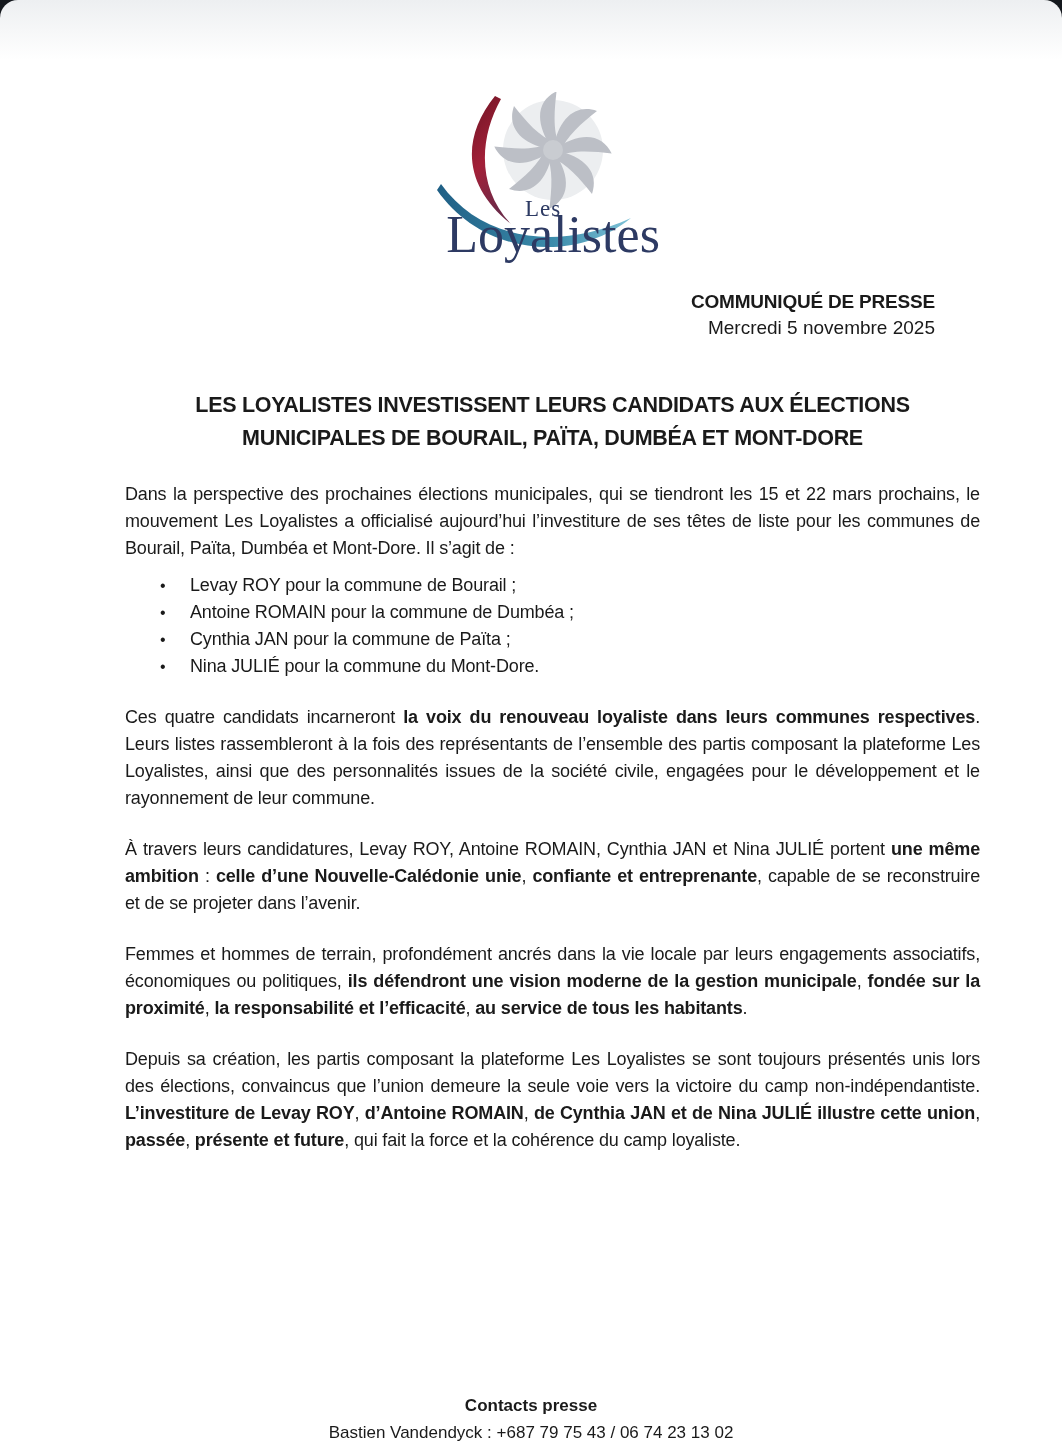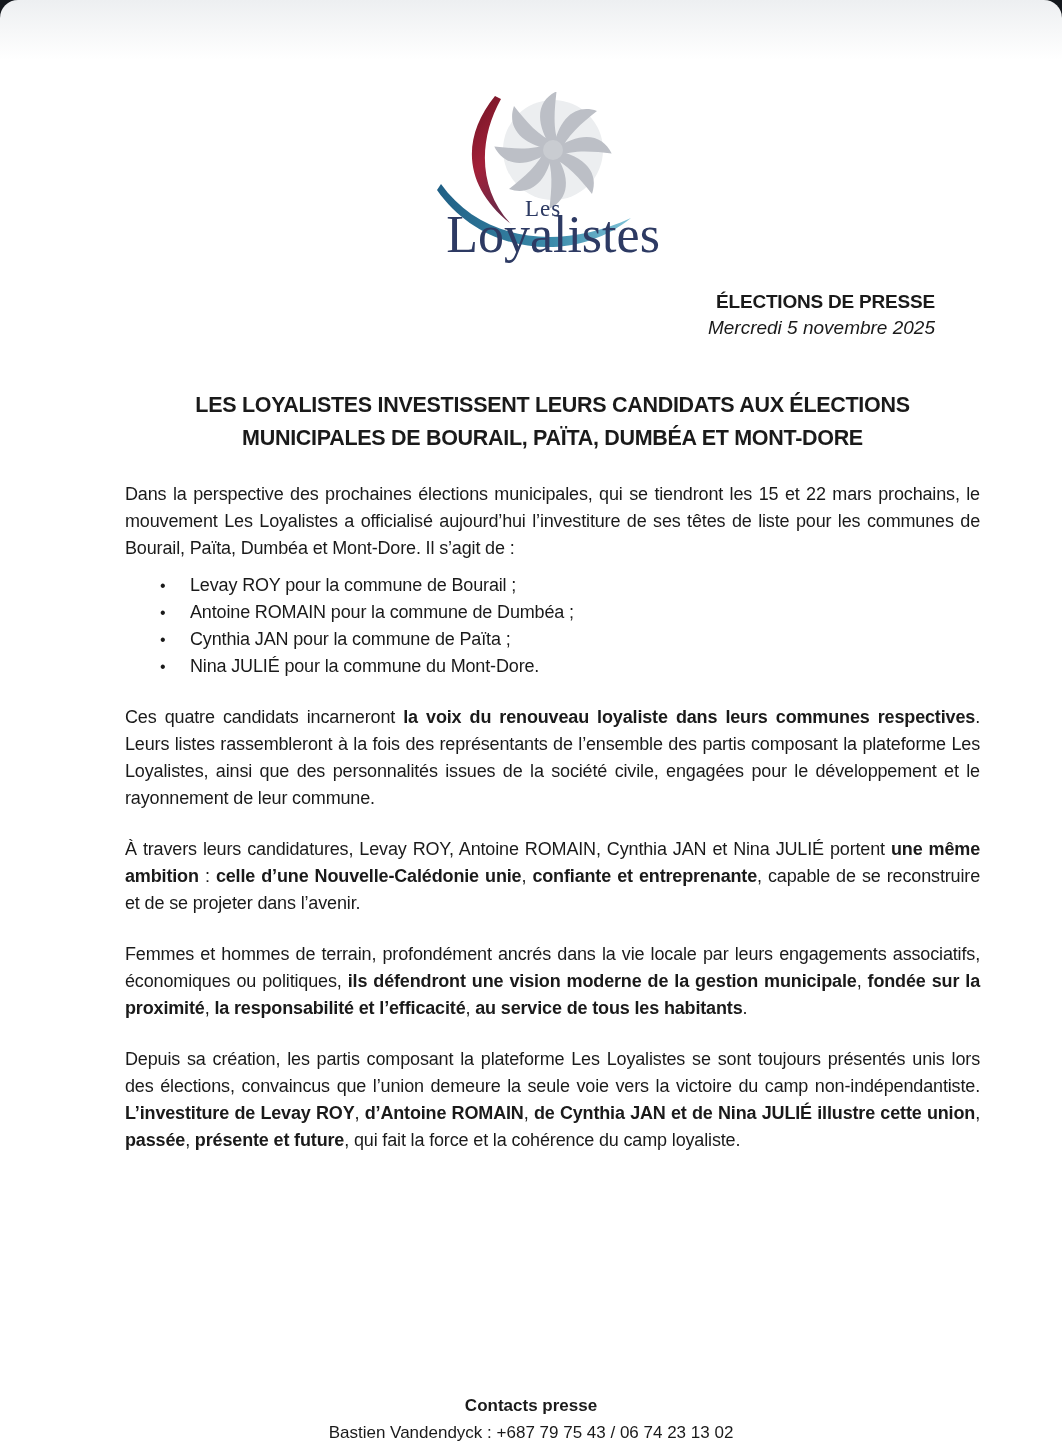--- a/index.html
+++ b/index.html
@@ -128,7 +128,7 @@
   </div>
 
   <div class="press-header">
-    <div class="kicker">ÉLECTIONS DE PRESSE</div>
+    <div class="kicker">COMMUNIQUÉ DE PRESSE</div>
     <div class="date-line">Mercredi 5 novembre 2025</div>
   </div>
 

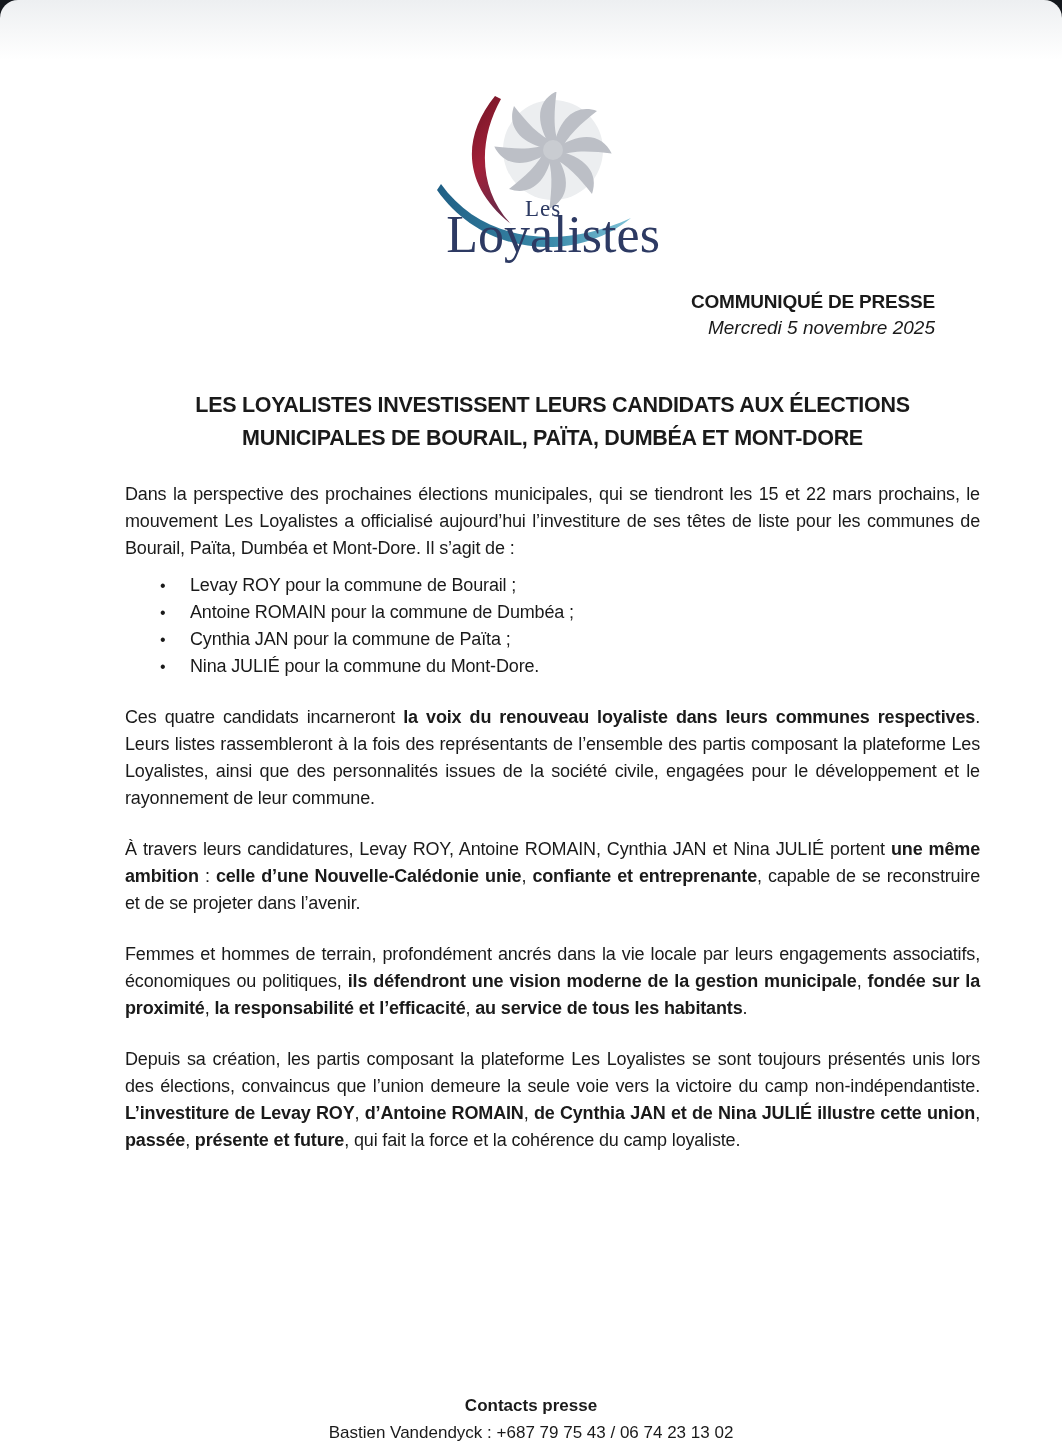--- a/index.html
+++ b/index.html
@@ -35,7 +35,7 @@
     font-size: 19px;
   }
   .kicker { font-weight: 700; letter-spacing: -0.2px; }
-  .date-line { font-style: italic; }
+  .date-line { }
   
   .doc-title {
     margin: 48px 0 0 0;

